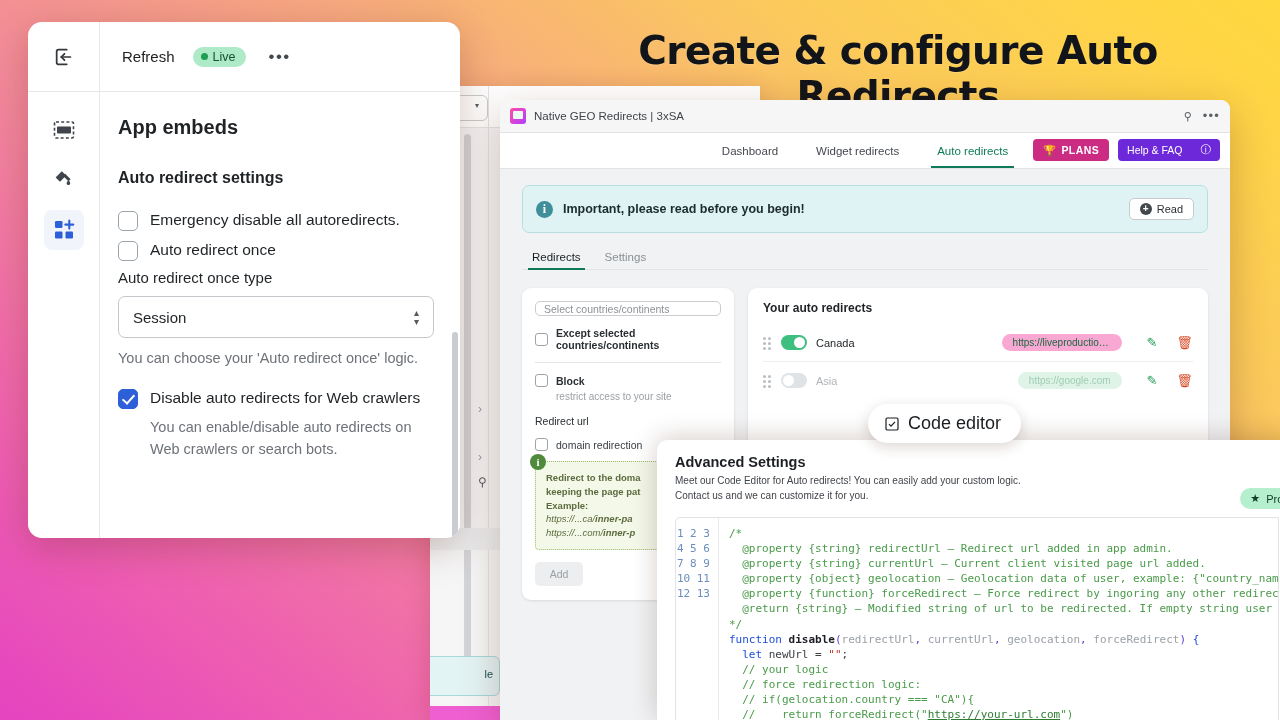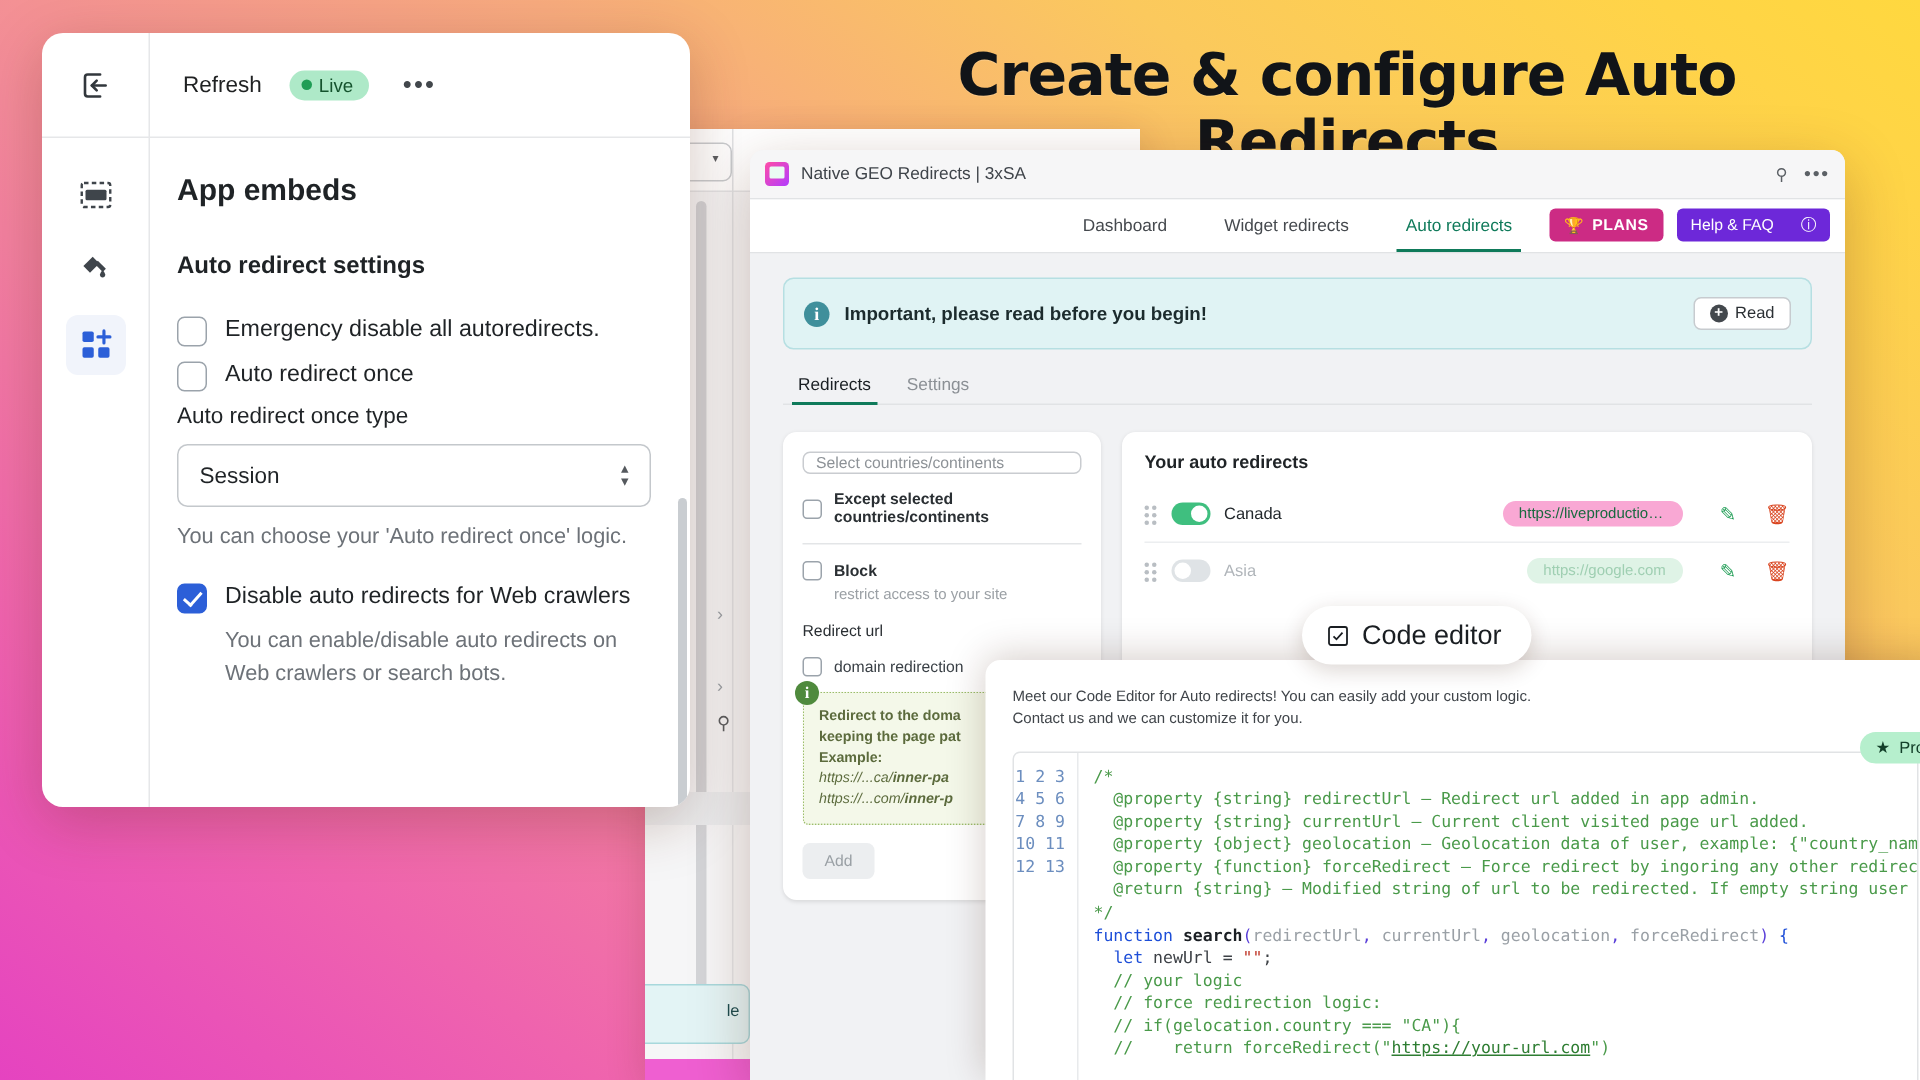--- a/index.html
+++ b/index.html
@@ -482,6 +482,7 @@
     <span>★</span>
     <span>Pro pla</span>
   </div>
+  <div class="cc-title">Advanced Settings</div>
   <div class="cc-sub">Meet our Code Editor for Auto redirects! You can easily add your custom logic.</div>
   <div class="cc-sub" style="margin-top:0">Contact us and we can customize it for you.</div>
 

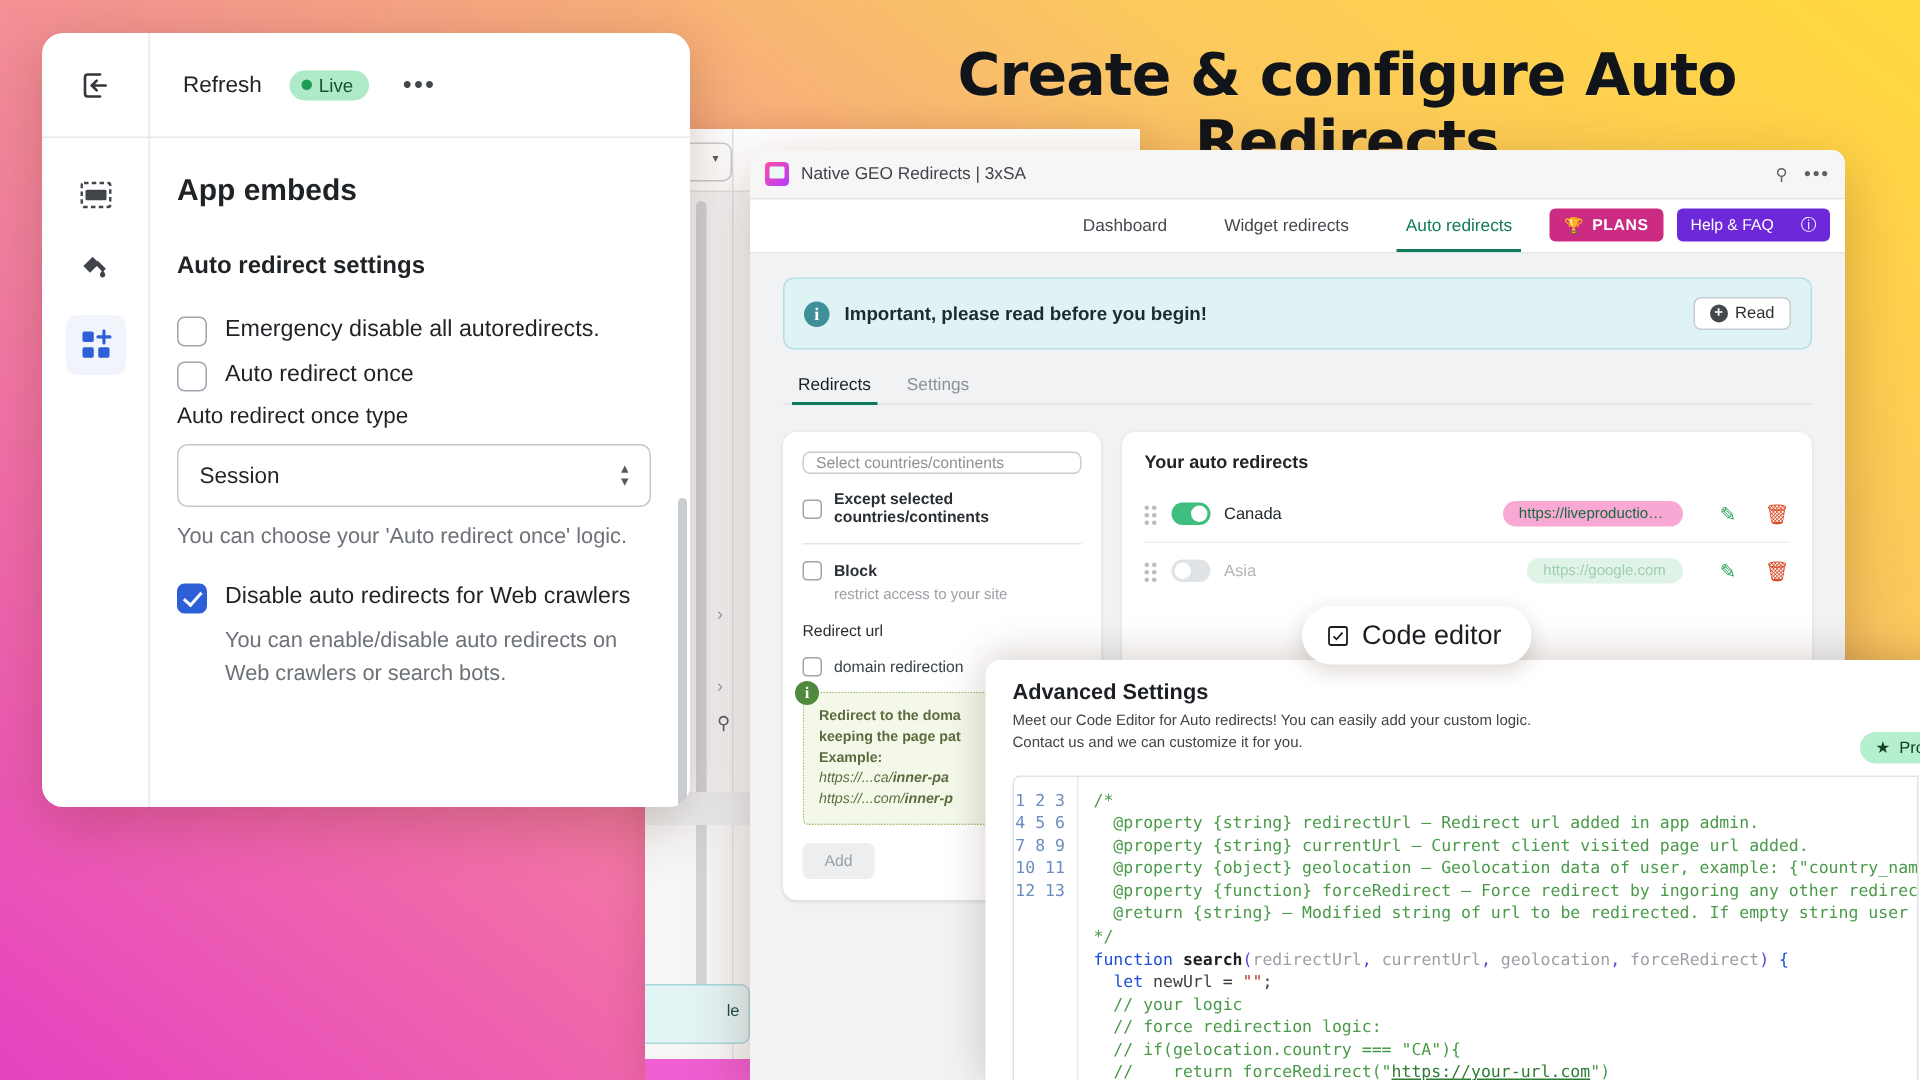--- a/index.html
+++ b/index.html
@@ -507,7 +507,7 @@
 <span class="cm">  @property {function} forceRedirect – Force redirect by ingoring any other redirection</span>
 <span class="cm">  @return {string} – Modified string of url to be redirected. If empty string user will</span>
 <span class="cm">*/</span>
-<span class="kw">function</span> <span class="fn">search</span><span class="pu">(</span><span class="pn">redirectUrl</span><span class="pu">,</span> <span class="pn">currentUrl</span><span class="pu">,</span> <span class="pn">geolocation</span><span class="pu">,</span> <span class="pn">forceRedirect</span><span class="pu">)</span> <span class="kw">{</span>
+<span class="kw">function</span> <span class="fn">disable</span><span class="pu">(</span><span class="pn">redirectUrl</span><span class="pu">,</span> <span class="pn">currentUrl</span><span class="pu">,</span> <span class="pn">geolocation</span><span class="pu">,</span> <span class="pn">forceRedirect</span><span class="pu">)</span> <span class="kw">{</span>
   <span class="kw">let</span> newUrl = <span class="str">""</span>;
 <span class="cm">  // your logic</span>
 <span class="cm">  // force redirection logic:</span>

